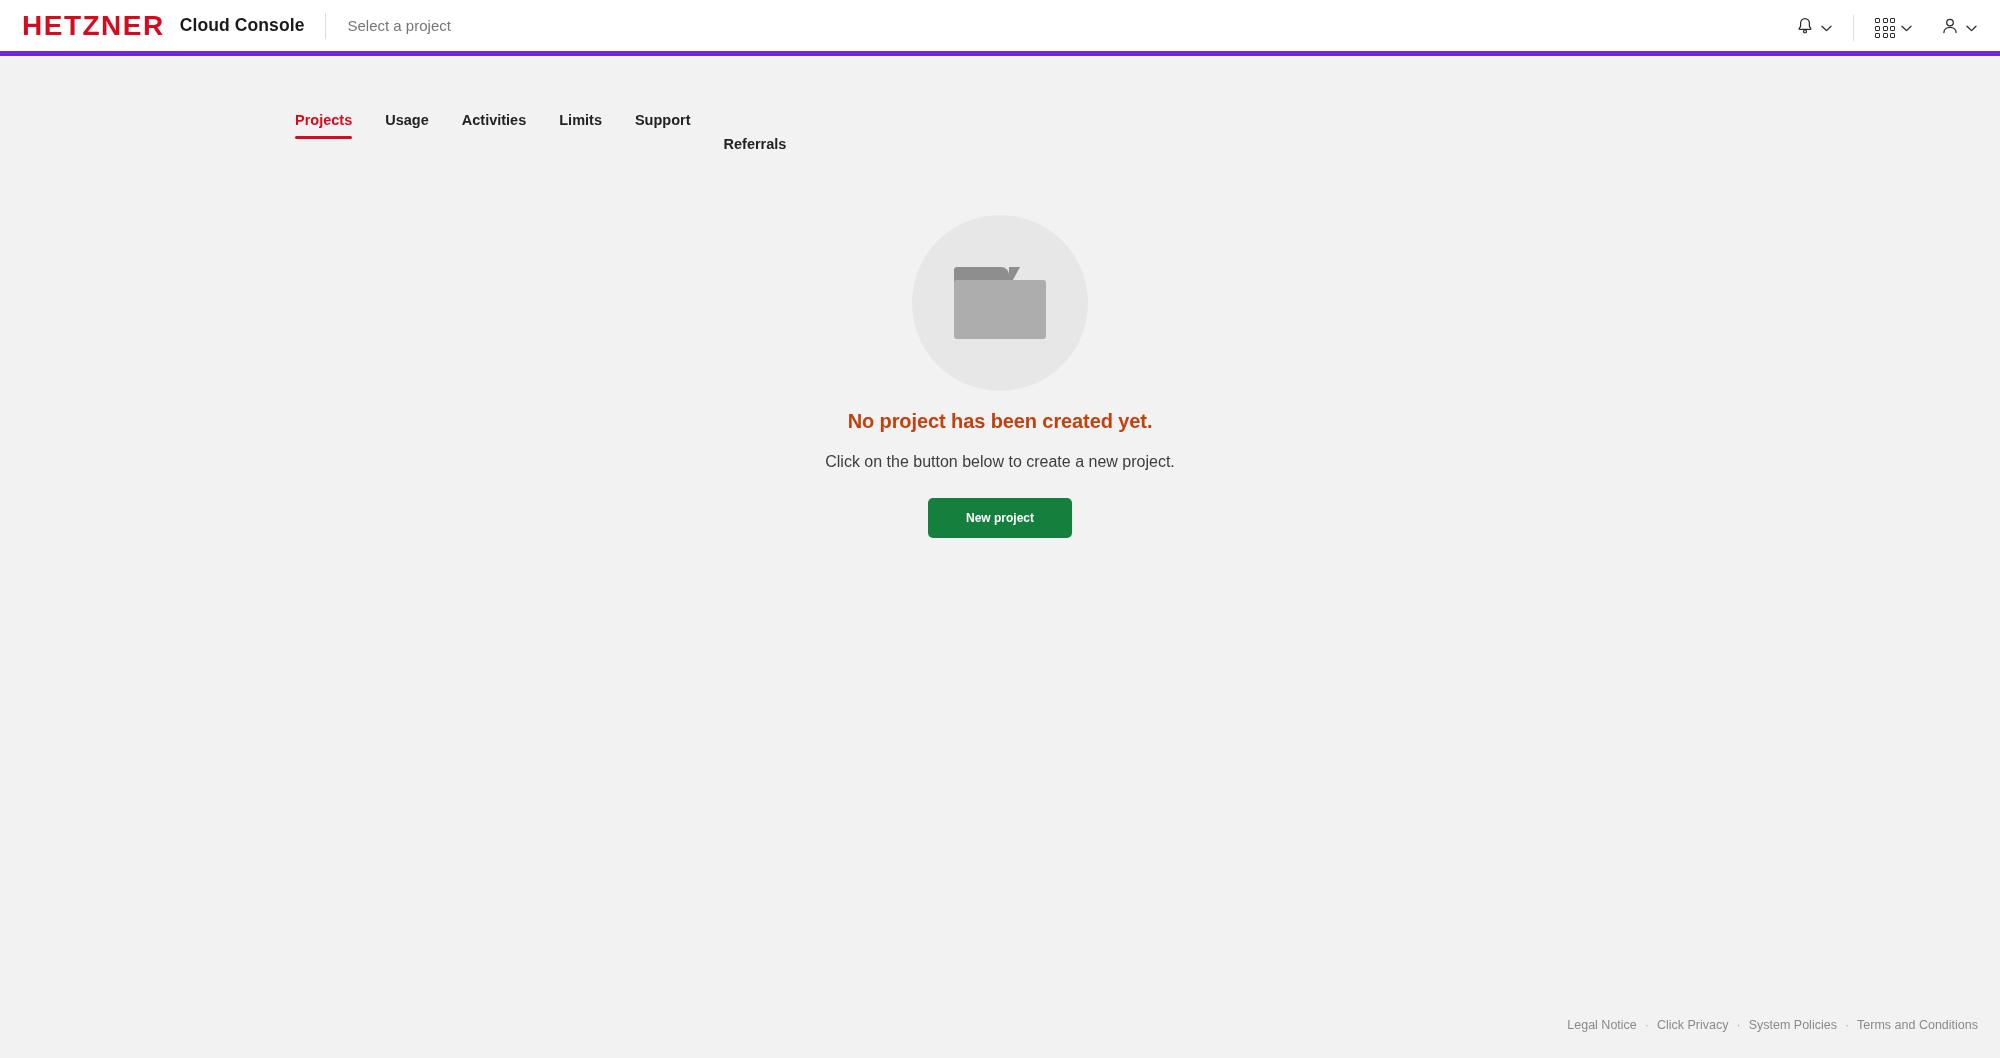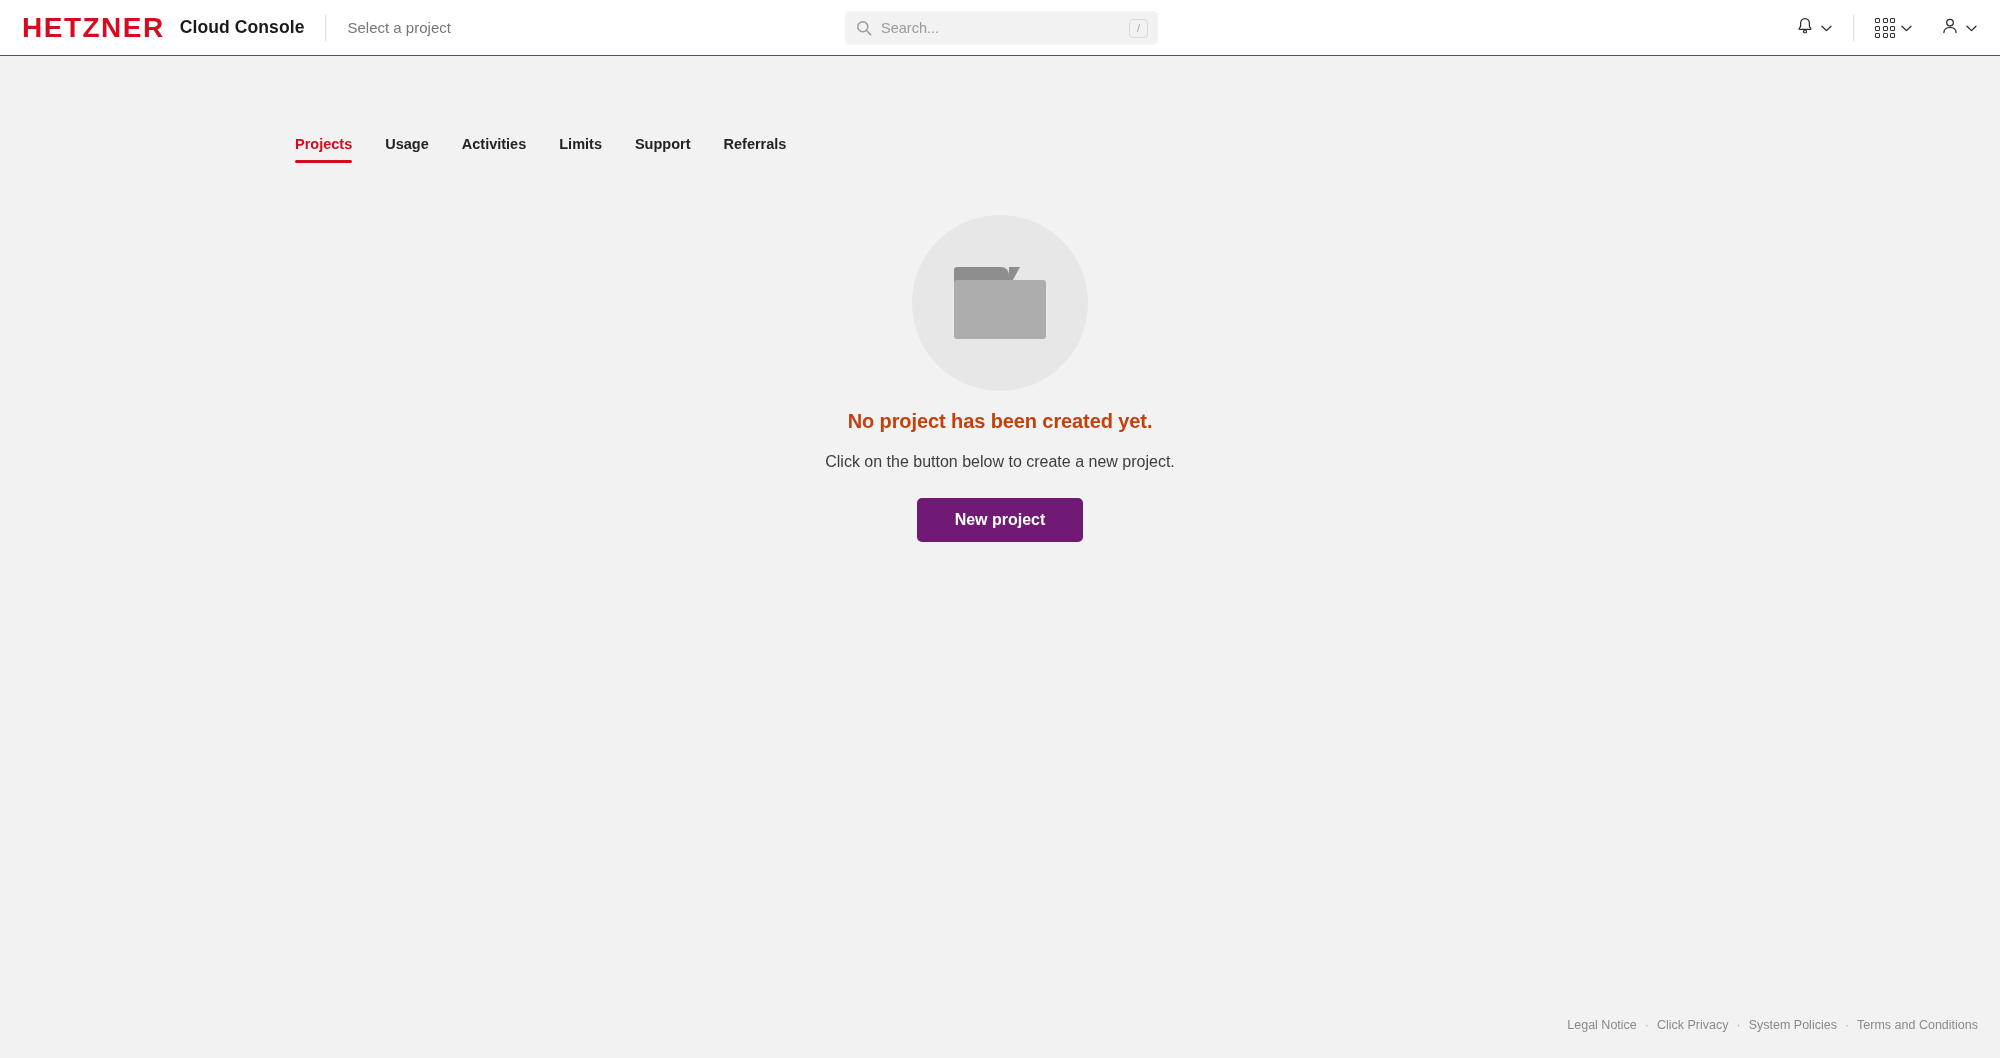--- a/index.html
+++ b/index.html
@@ -19,7 +19,7 @@
     position: absolute; top: 0; left: 0;
     width: 2000px; height: 56px;
     background: #ffffff;
-    border-bottom: 1px solid #6d28d9;
+    border-bottom: 5px solid #6d28d9;
     display: flex; align-items: center;
   }
 

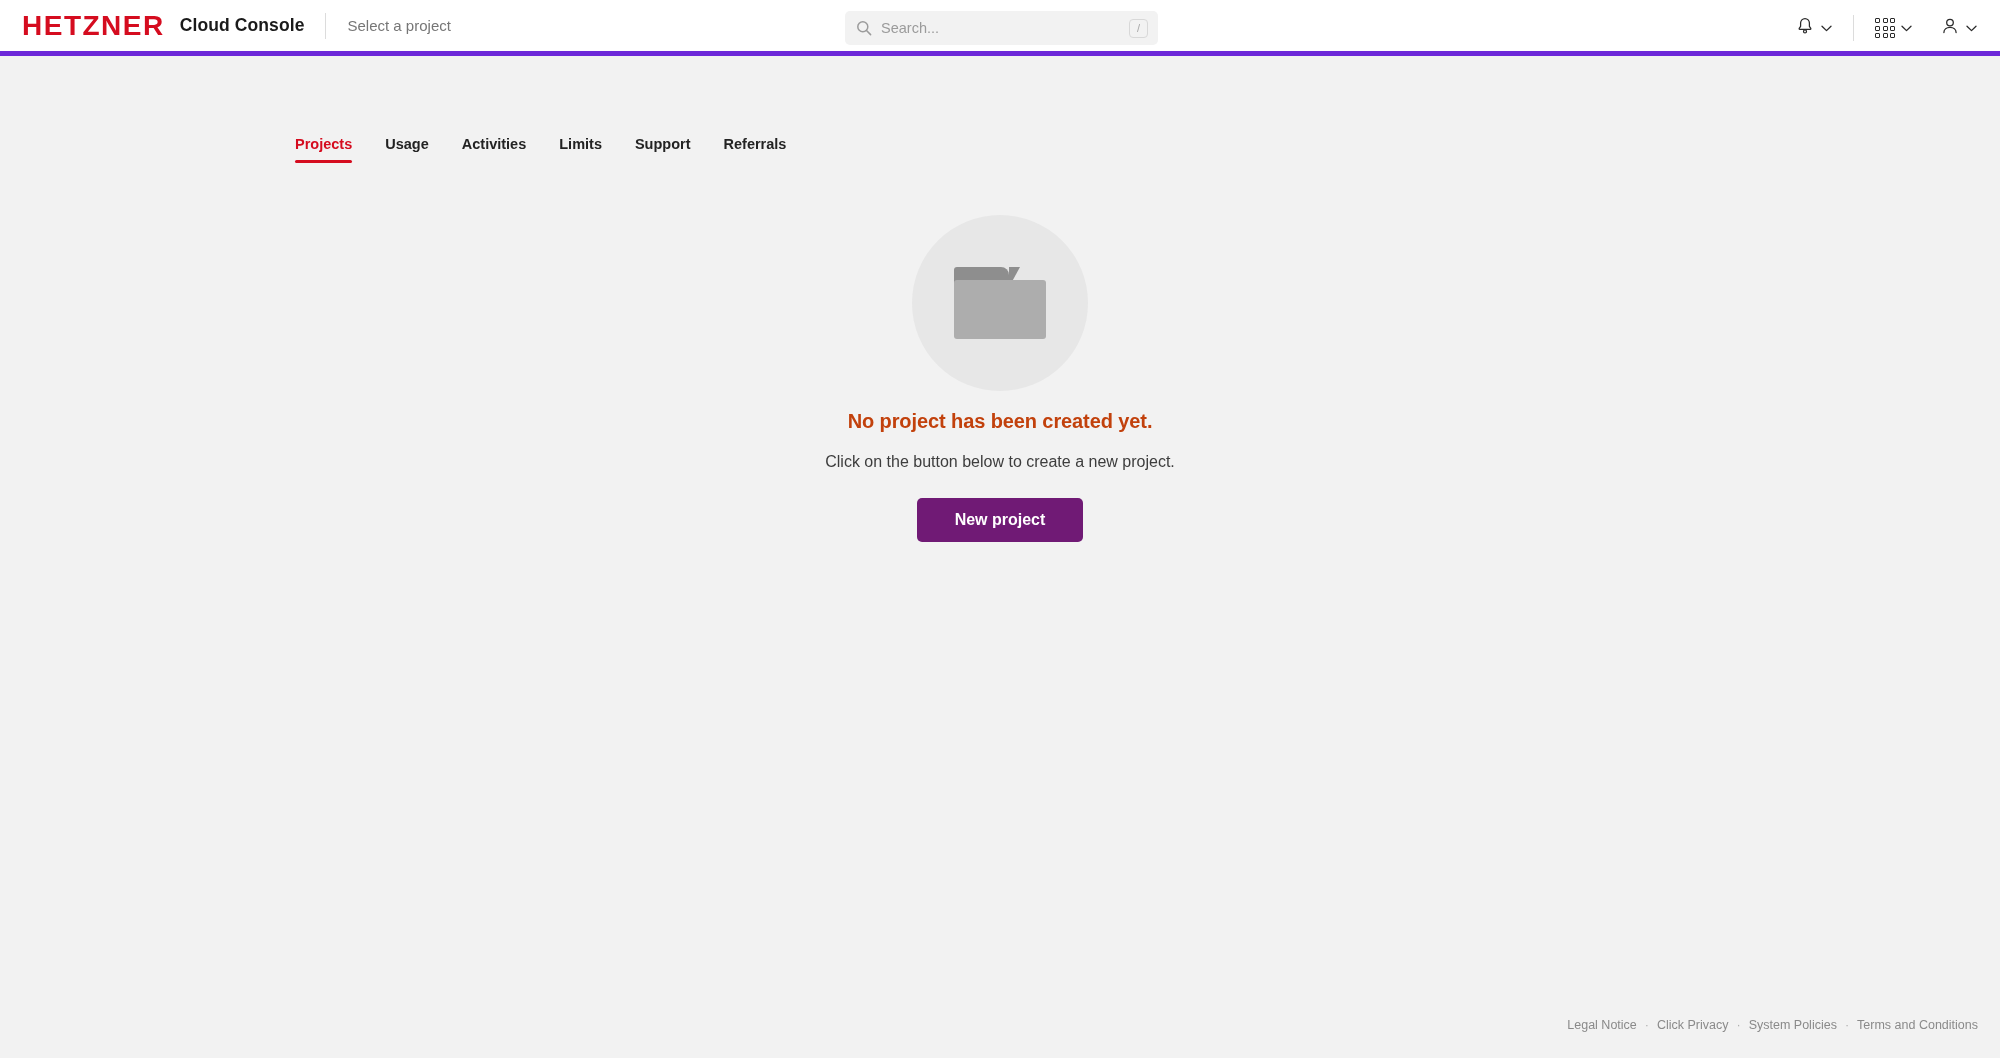--- a/index.html
+++ b/index.html
@@ -228,16 +228,6 @@
 
     <div class="project-selector">Select a project</div>
 
-    <div class="search-wrap">
-      <span class="search-icon">
-        <svg width="16" height="16" viewBox="0 0 16 16" fill="none">
-          <circle cx="6.8" cy="6.8" r="5" stroke="#9b9b9b" stroke-width="1.5"></circle>
-          <line x1="10.5" y1="10.5" x2="14.6" y2="14.6" stroke="#9b9b9b" stroke-width="1.5" stroke-linecap="round"></line>
-        </svg>
-      </span>
-      <input class="search-input" type="text" placeholder="Search..." style="">
-      <span class="kbd-badge">/</span>
-    </div>
 
     <div class="hdr-right">
 

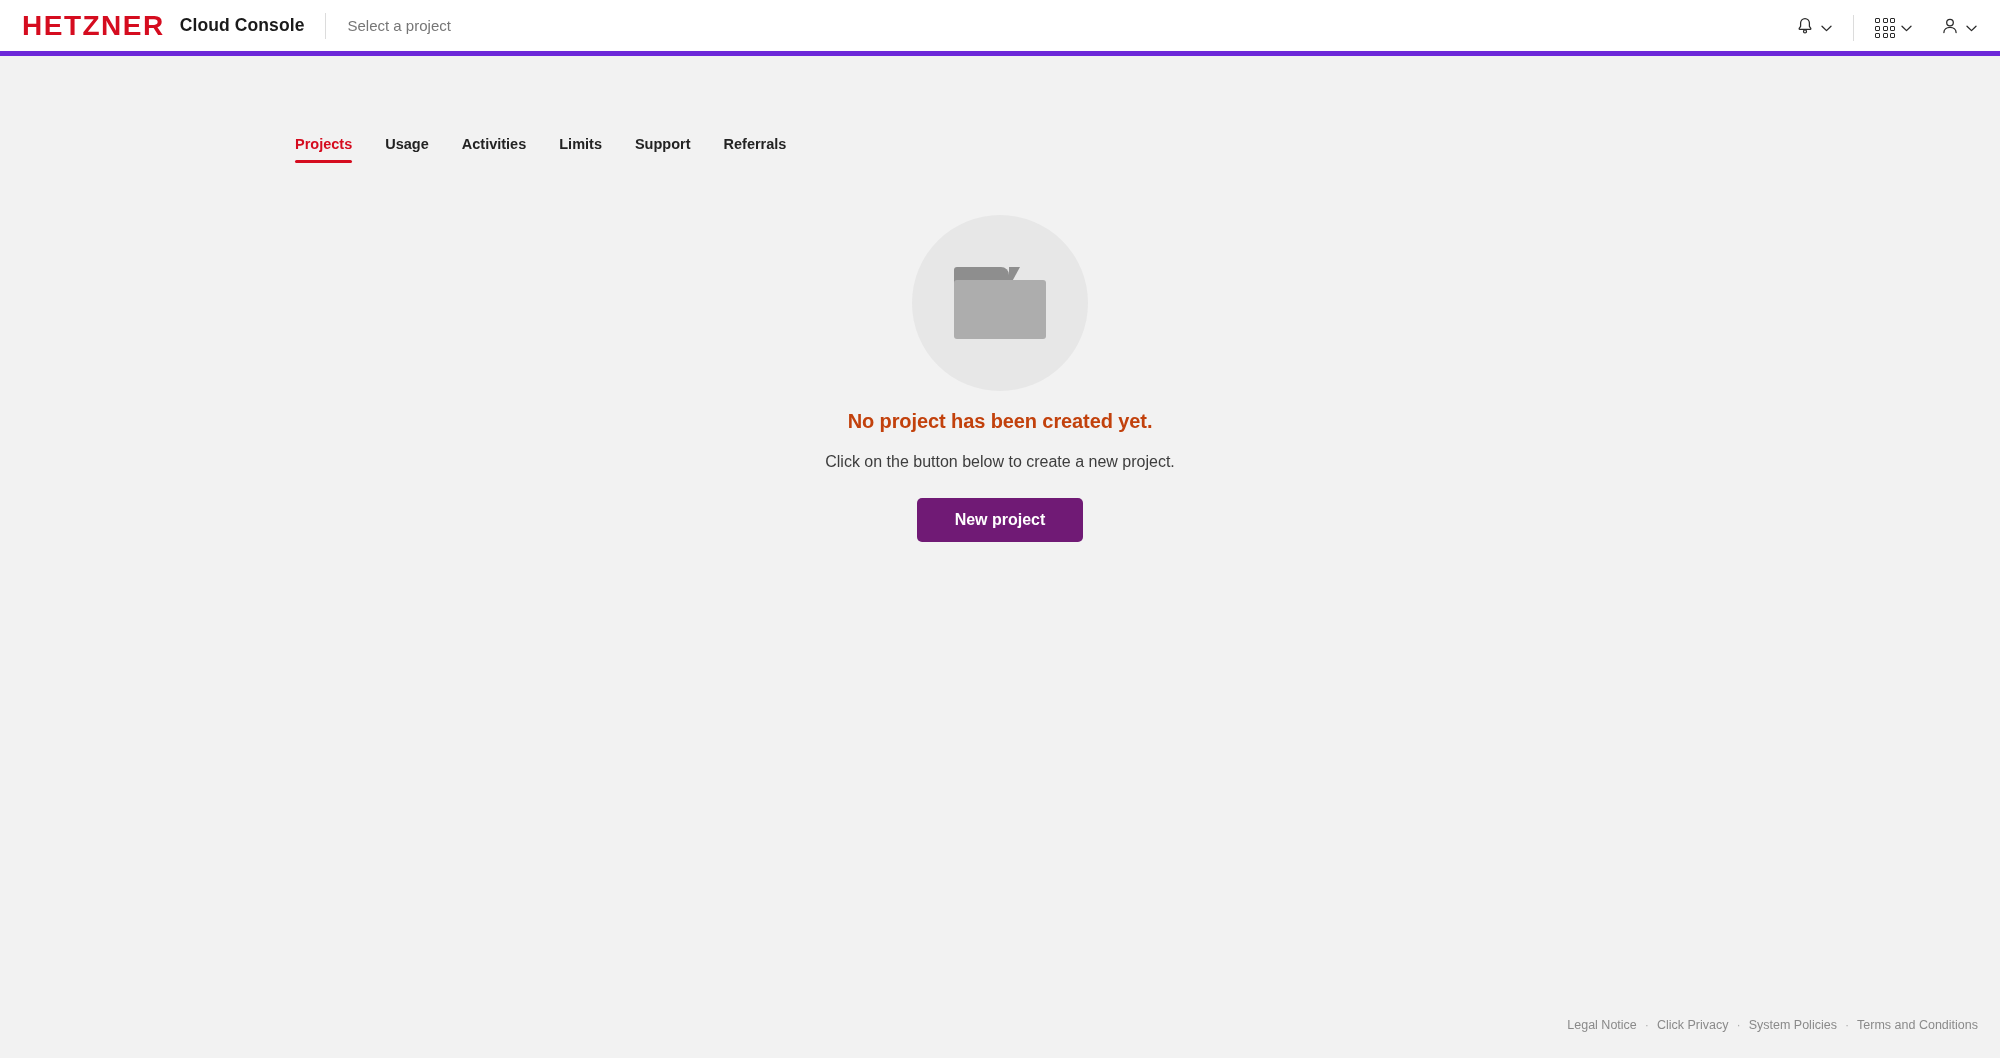--- a/index.html
+++ b/index.html
@@ -115,7 +115,7 @@
   .tabs {
     position: absolute;
     left: 295px; top: 88px;
-    display: flex; align-items: flex-end;
+    display: flex; align-items: center;
     gap: 0;
   }
   .tab {

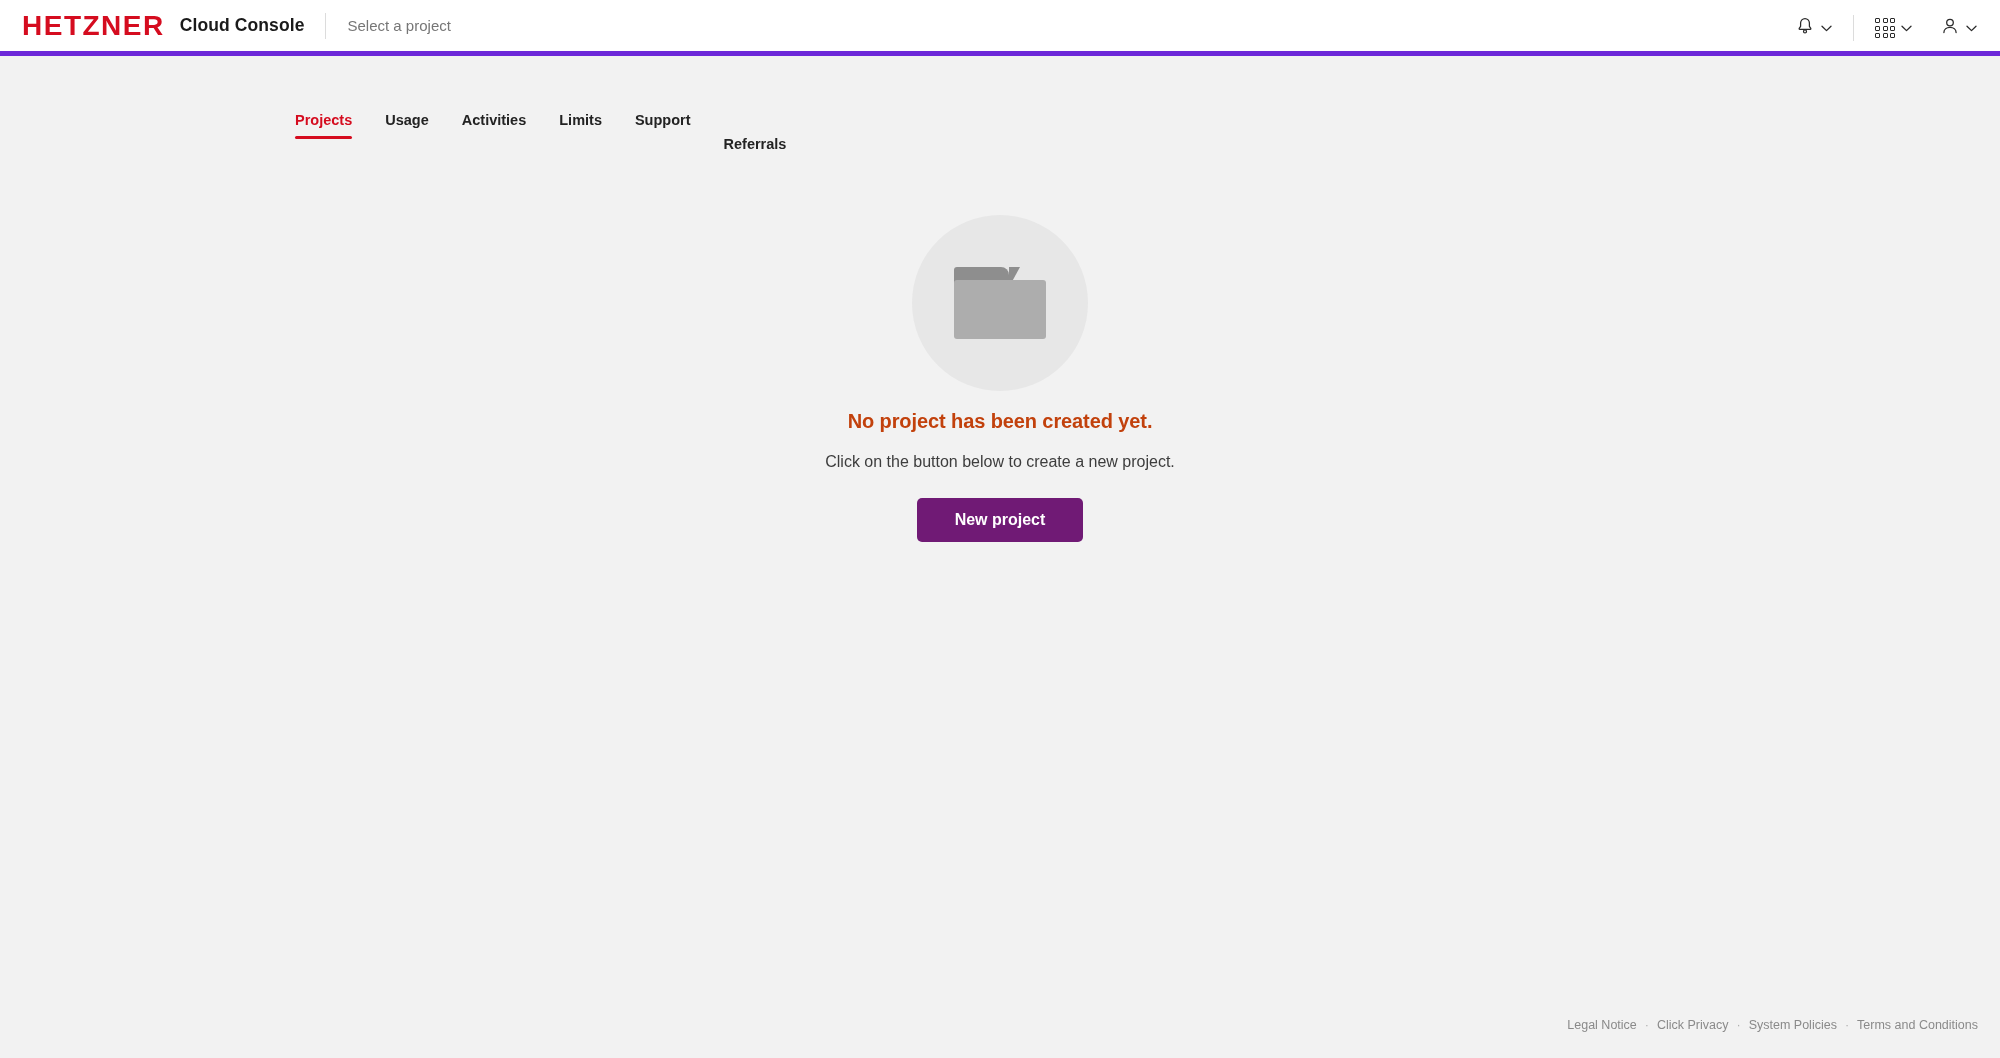--- a/index.html
+++ b/index.html
@@ -188,12 +188,12 @@
 
   .new-project-btn {
     margin-top: 27px;
-    background: #701a75;
+    background: #15803d;
     color: #ffffff;
     border: none;
     border-radius: 5px;
     font-family: "Liberation Sans", sans-serif;
-    font-size: 16px;
+    font-size: 12px;
     font-weight: 700;
     padding: 14px 38px;
     cursor: pointer;

